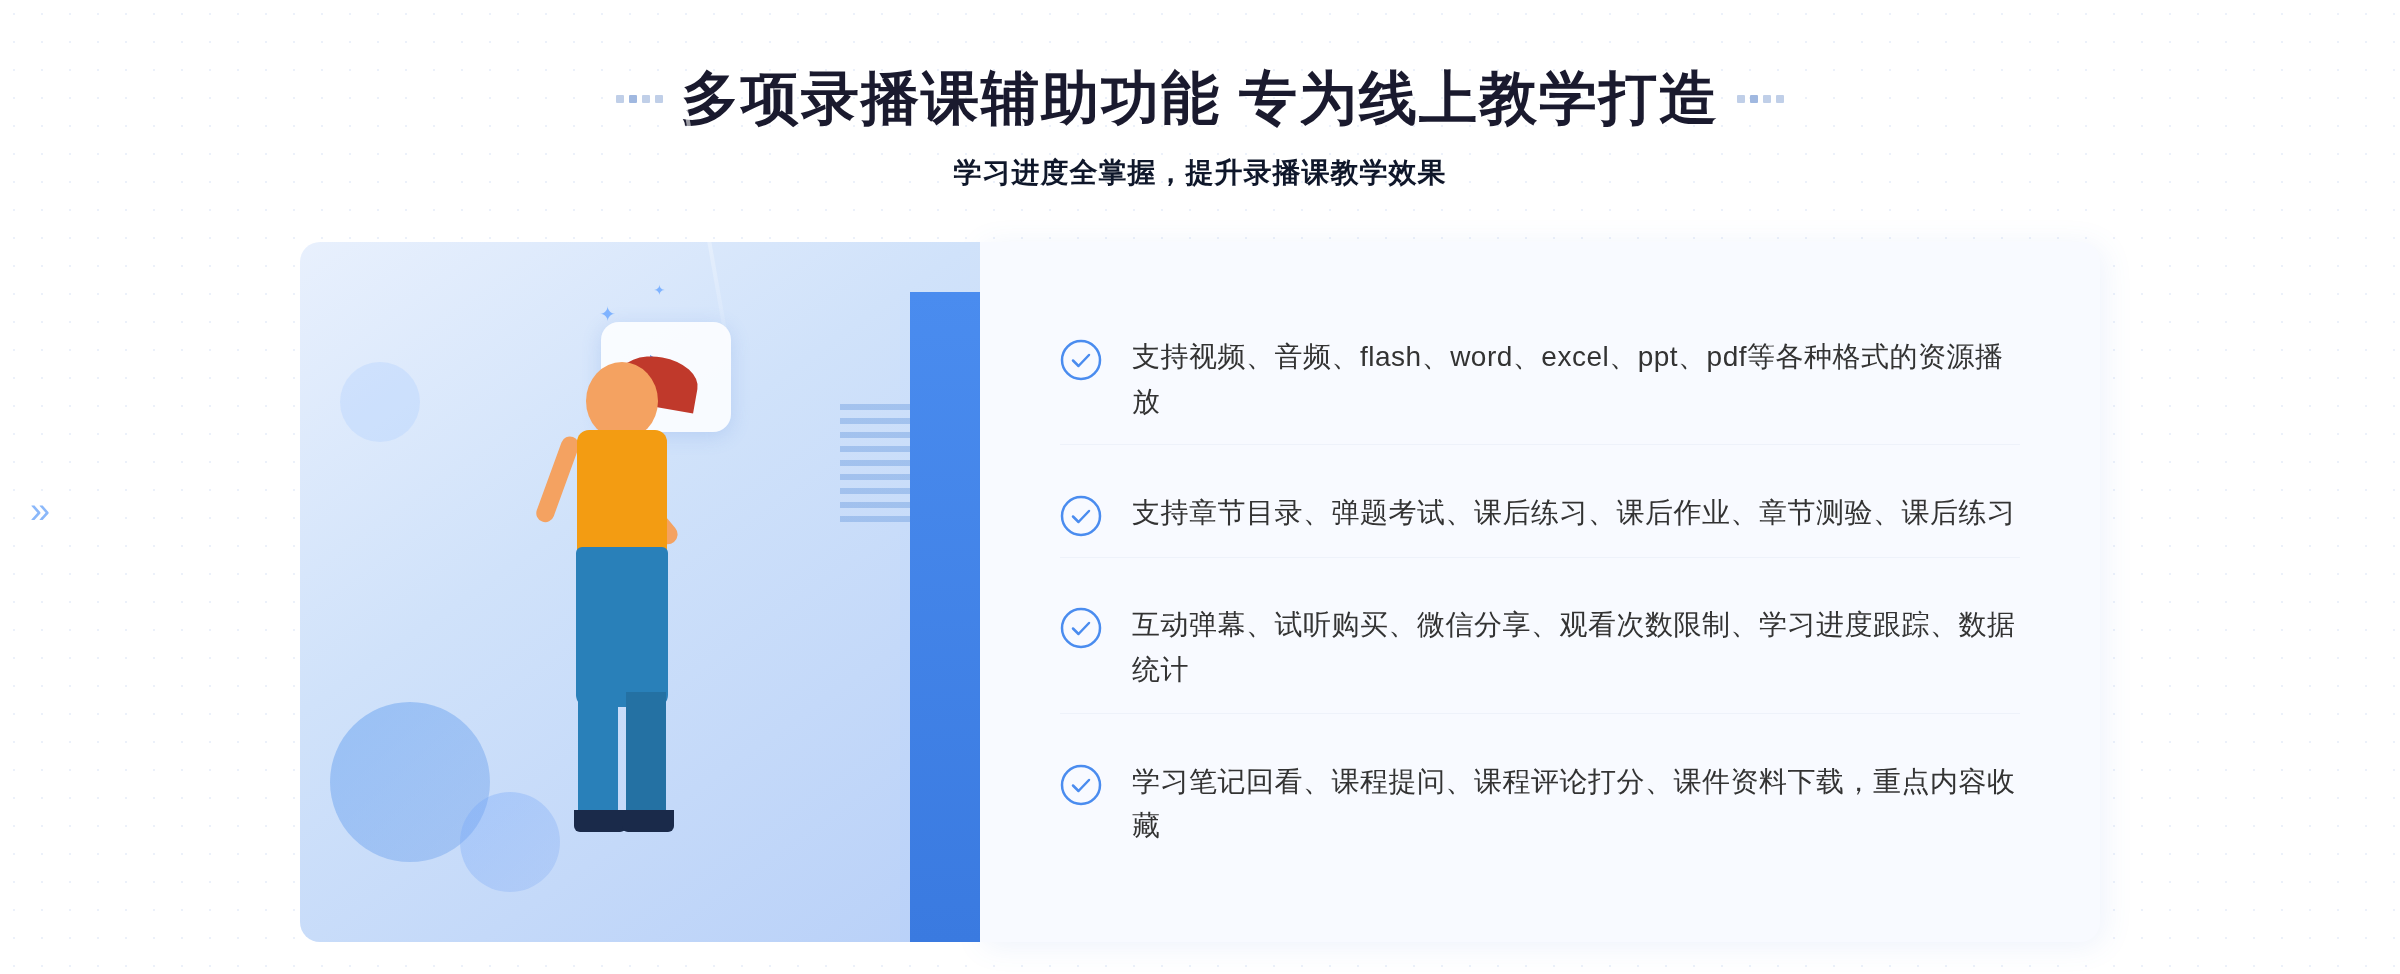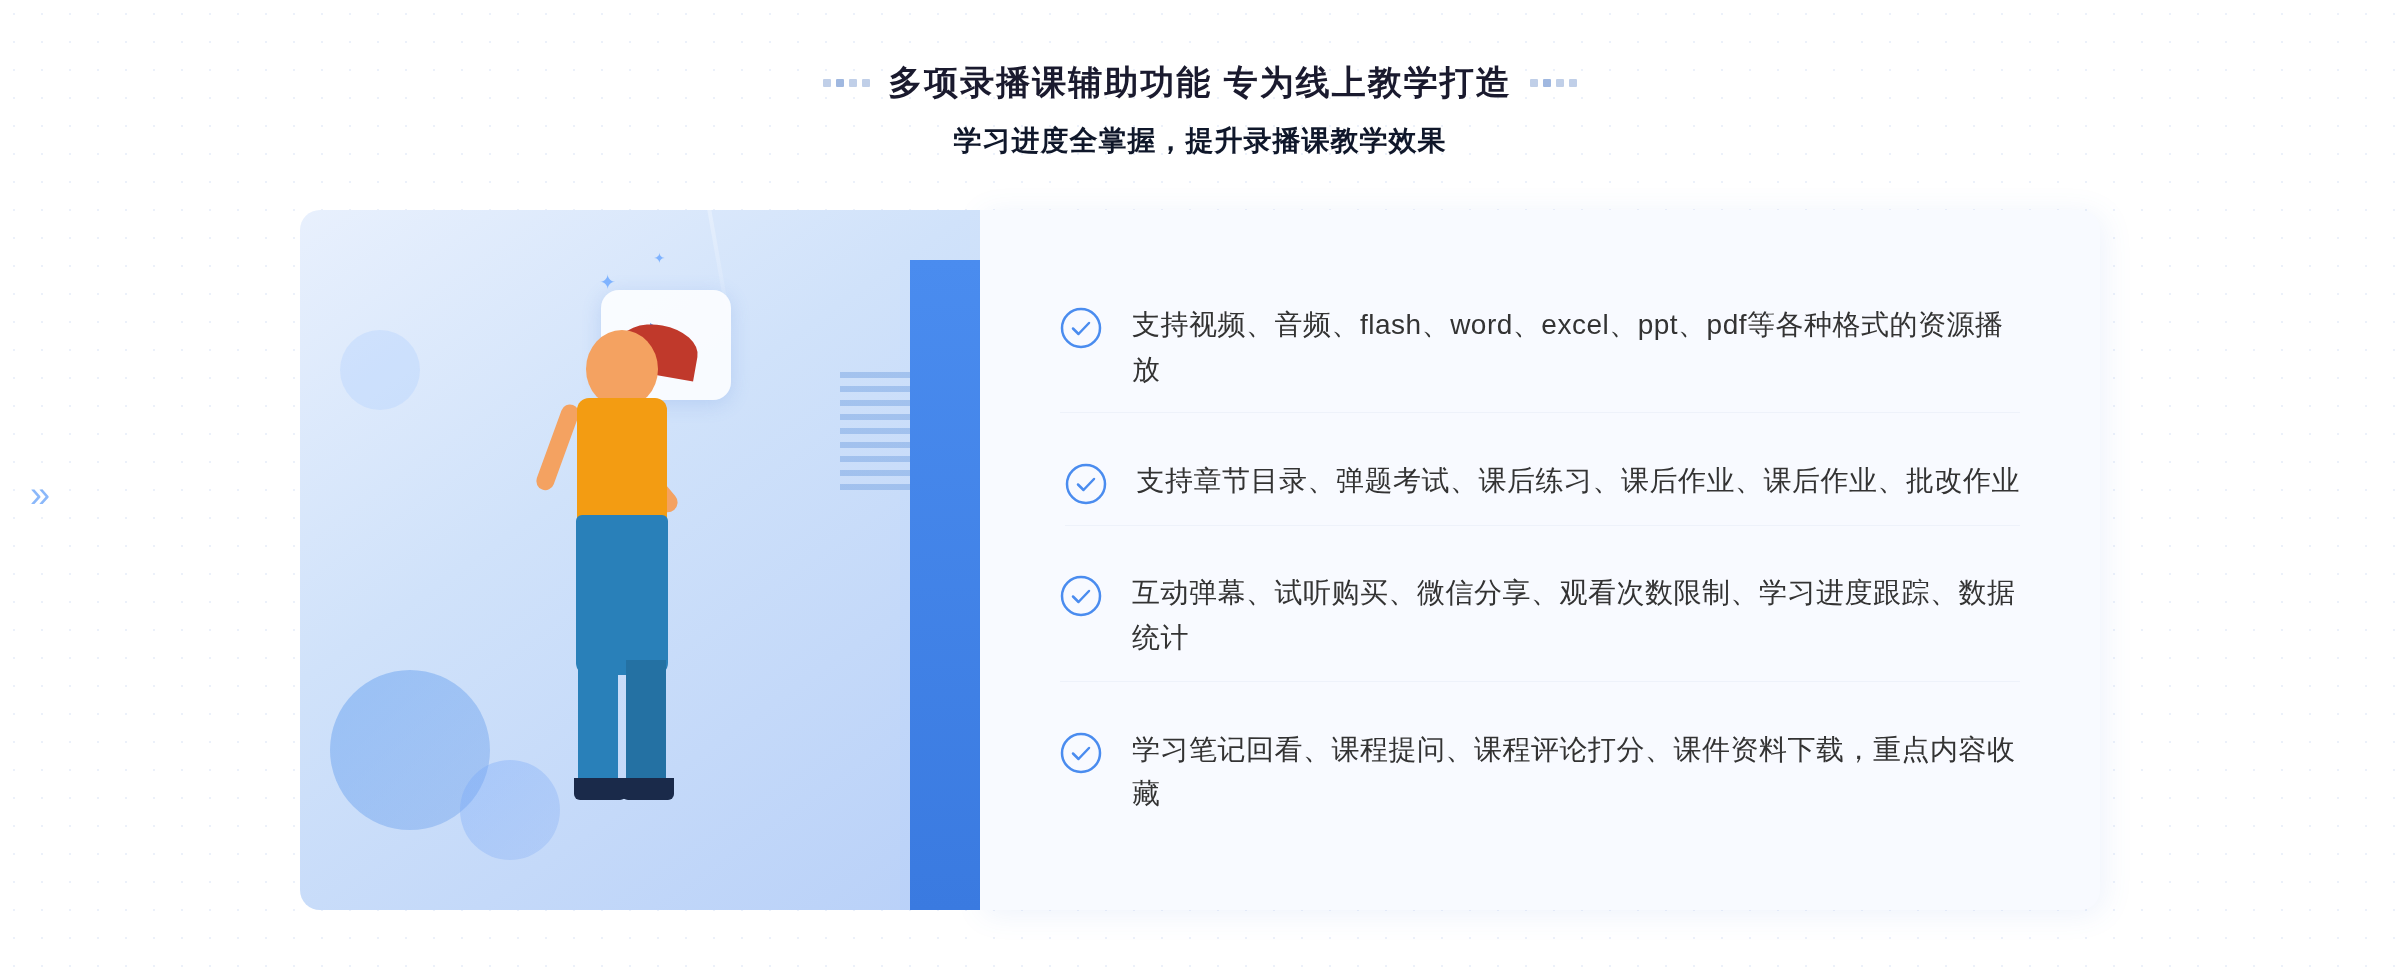--- a/index.html
+++ b/index.html
@@ -69,7 +69,7 @@
     }
 
     .main-title {
-      font-size: 34px;
+      font-size: 58px;
       font-weight: 700;
       color: #1a1a2e;
       letter-spacing: 2px;

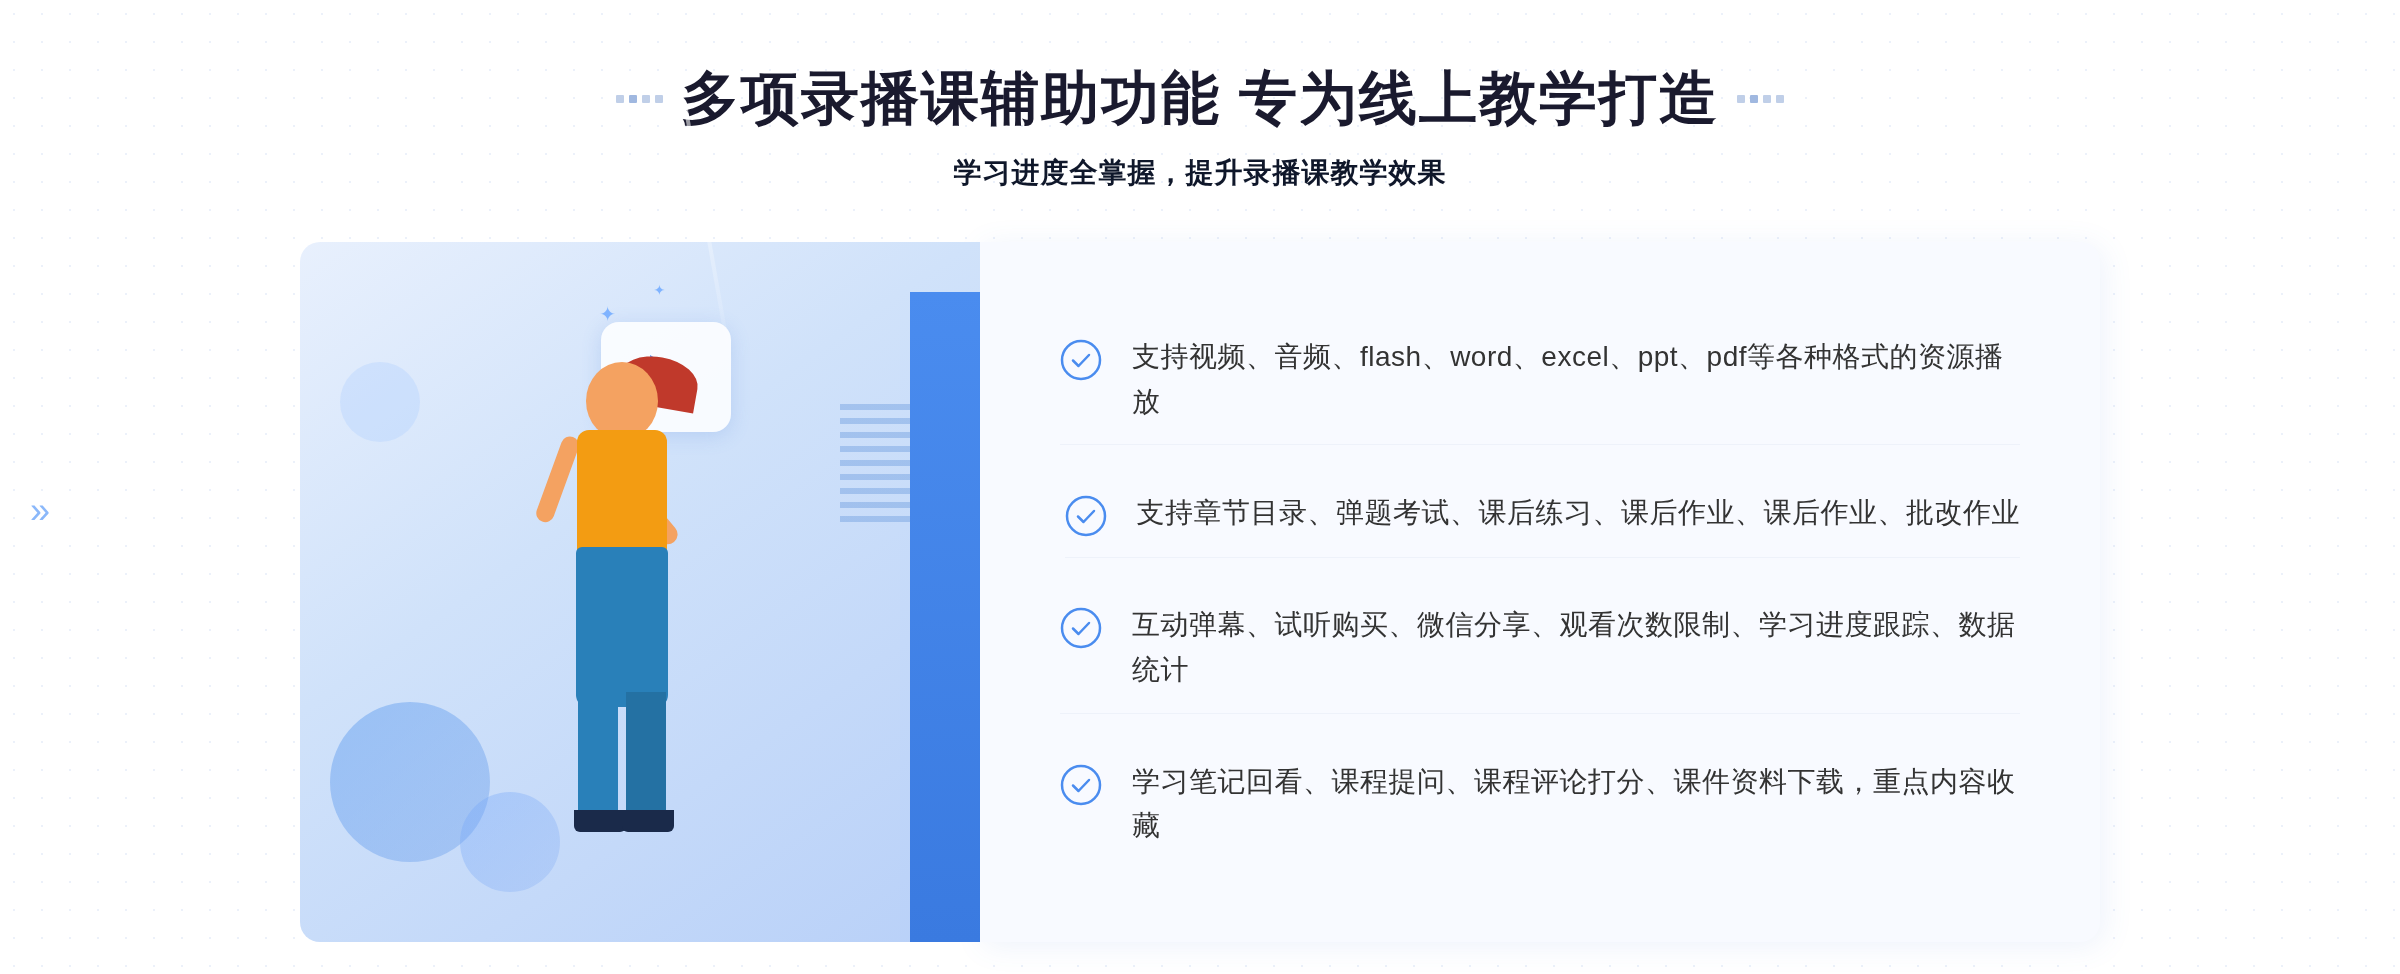--- a/index.html
+++ b/index.html
@@ -360,7 +360,6 @@
       flex-direction: column;
       justify-content: space-around;
       box-shadow: 4px 4px 30px rgba(80,130,220,0.1);
-      align-items: flex-end;
     }
 
     .feature-item {

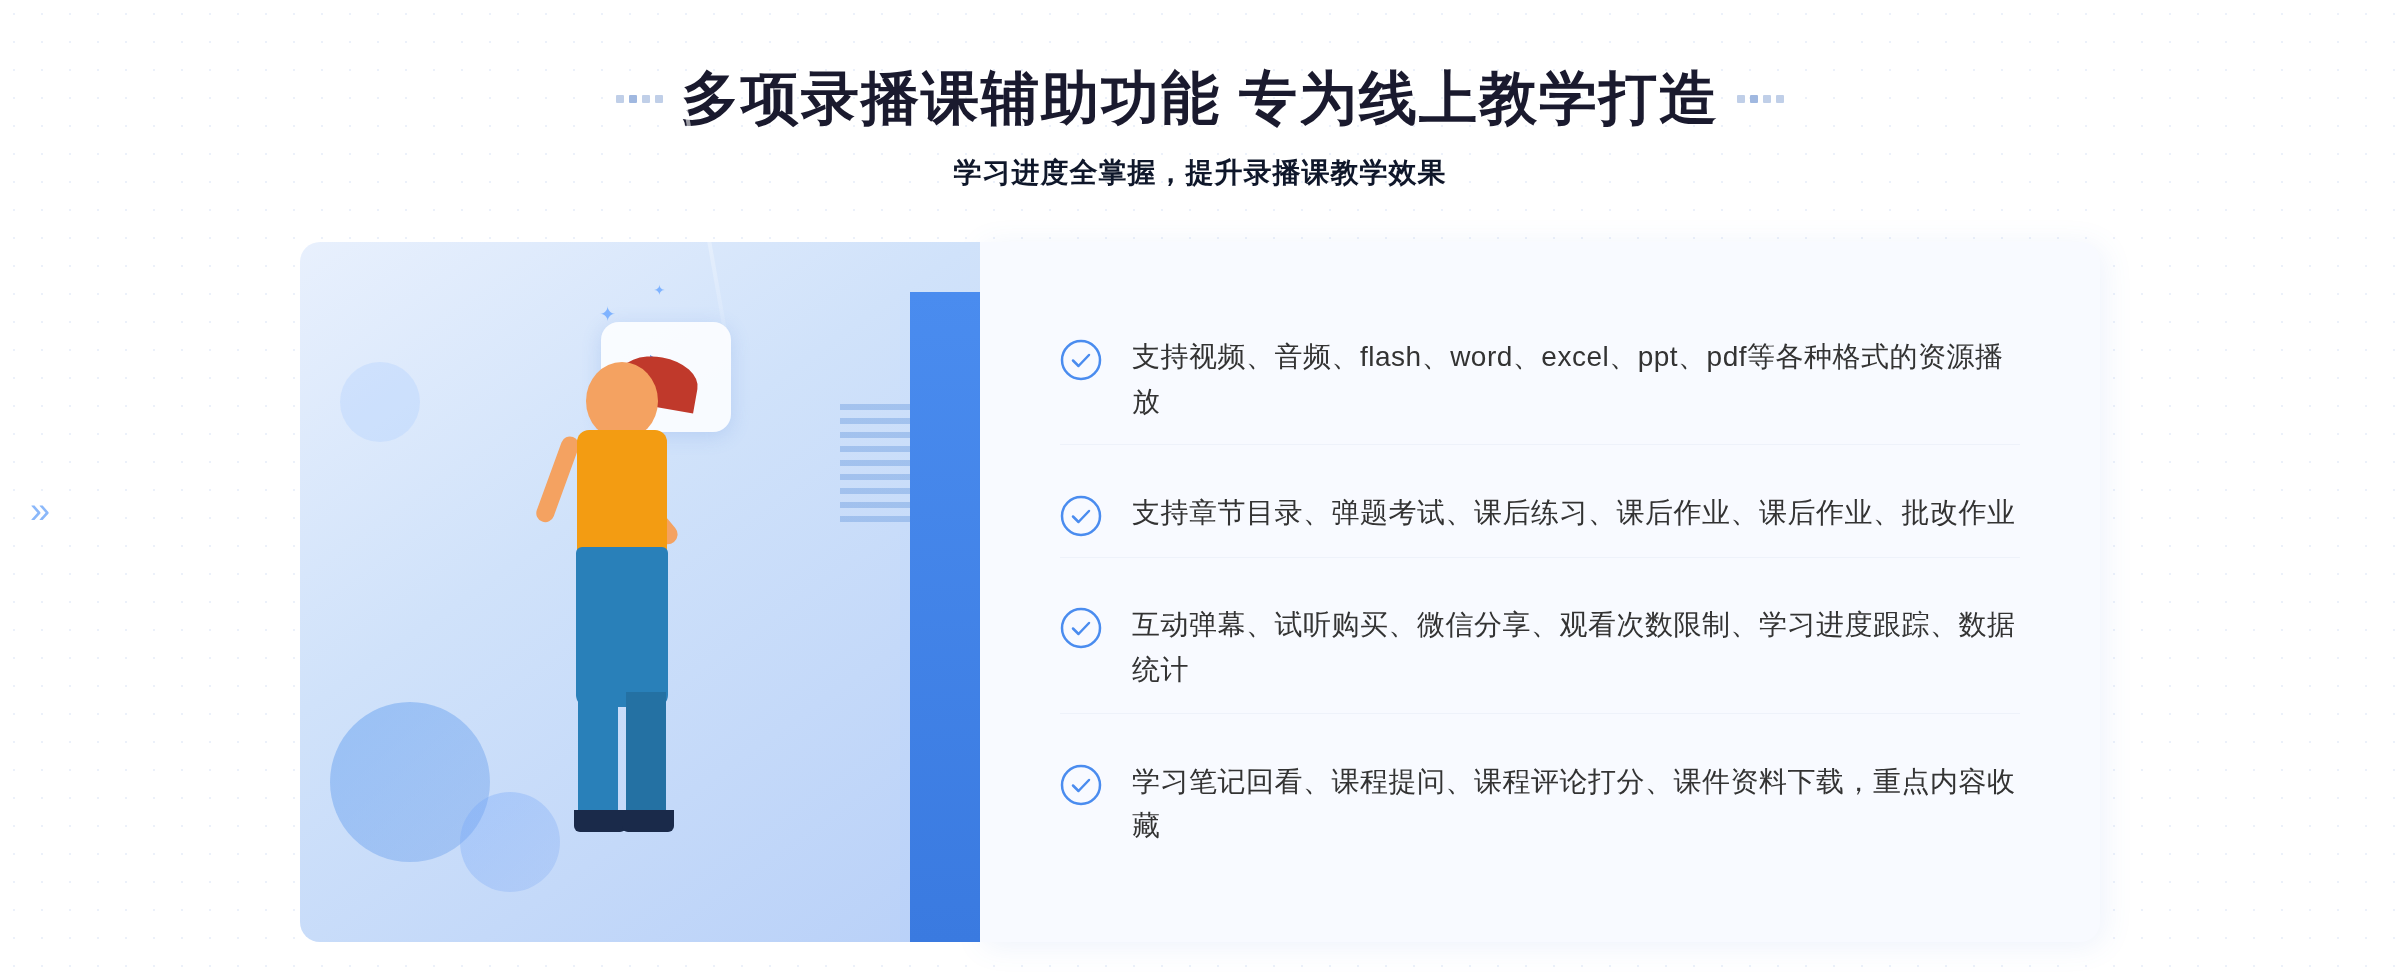--- a/index.html
+++ b/index.html
@@ -510,7 +510,7 @@
             <path d="M13 21.5L18.5 27L29 16" stroke="#4a8cef" stroke-width="2.5" stroke-linecap="round" stroke-linejoin="round"></path>
           </svg>
         </div>
-        <p class="feature-text">支持章节目录、弹题考试、课后练习、课后作业、课后作业、批改作业</p>
+        <p class="feature-text">支持章节目录、弹题考试、课后练习、课后作业、章节测验、课后练习</p>
       </div>
 
       <div class="feature-item">

